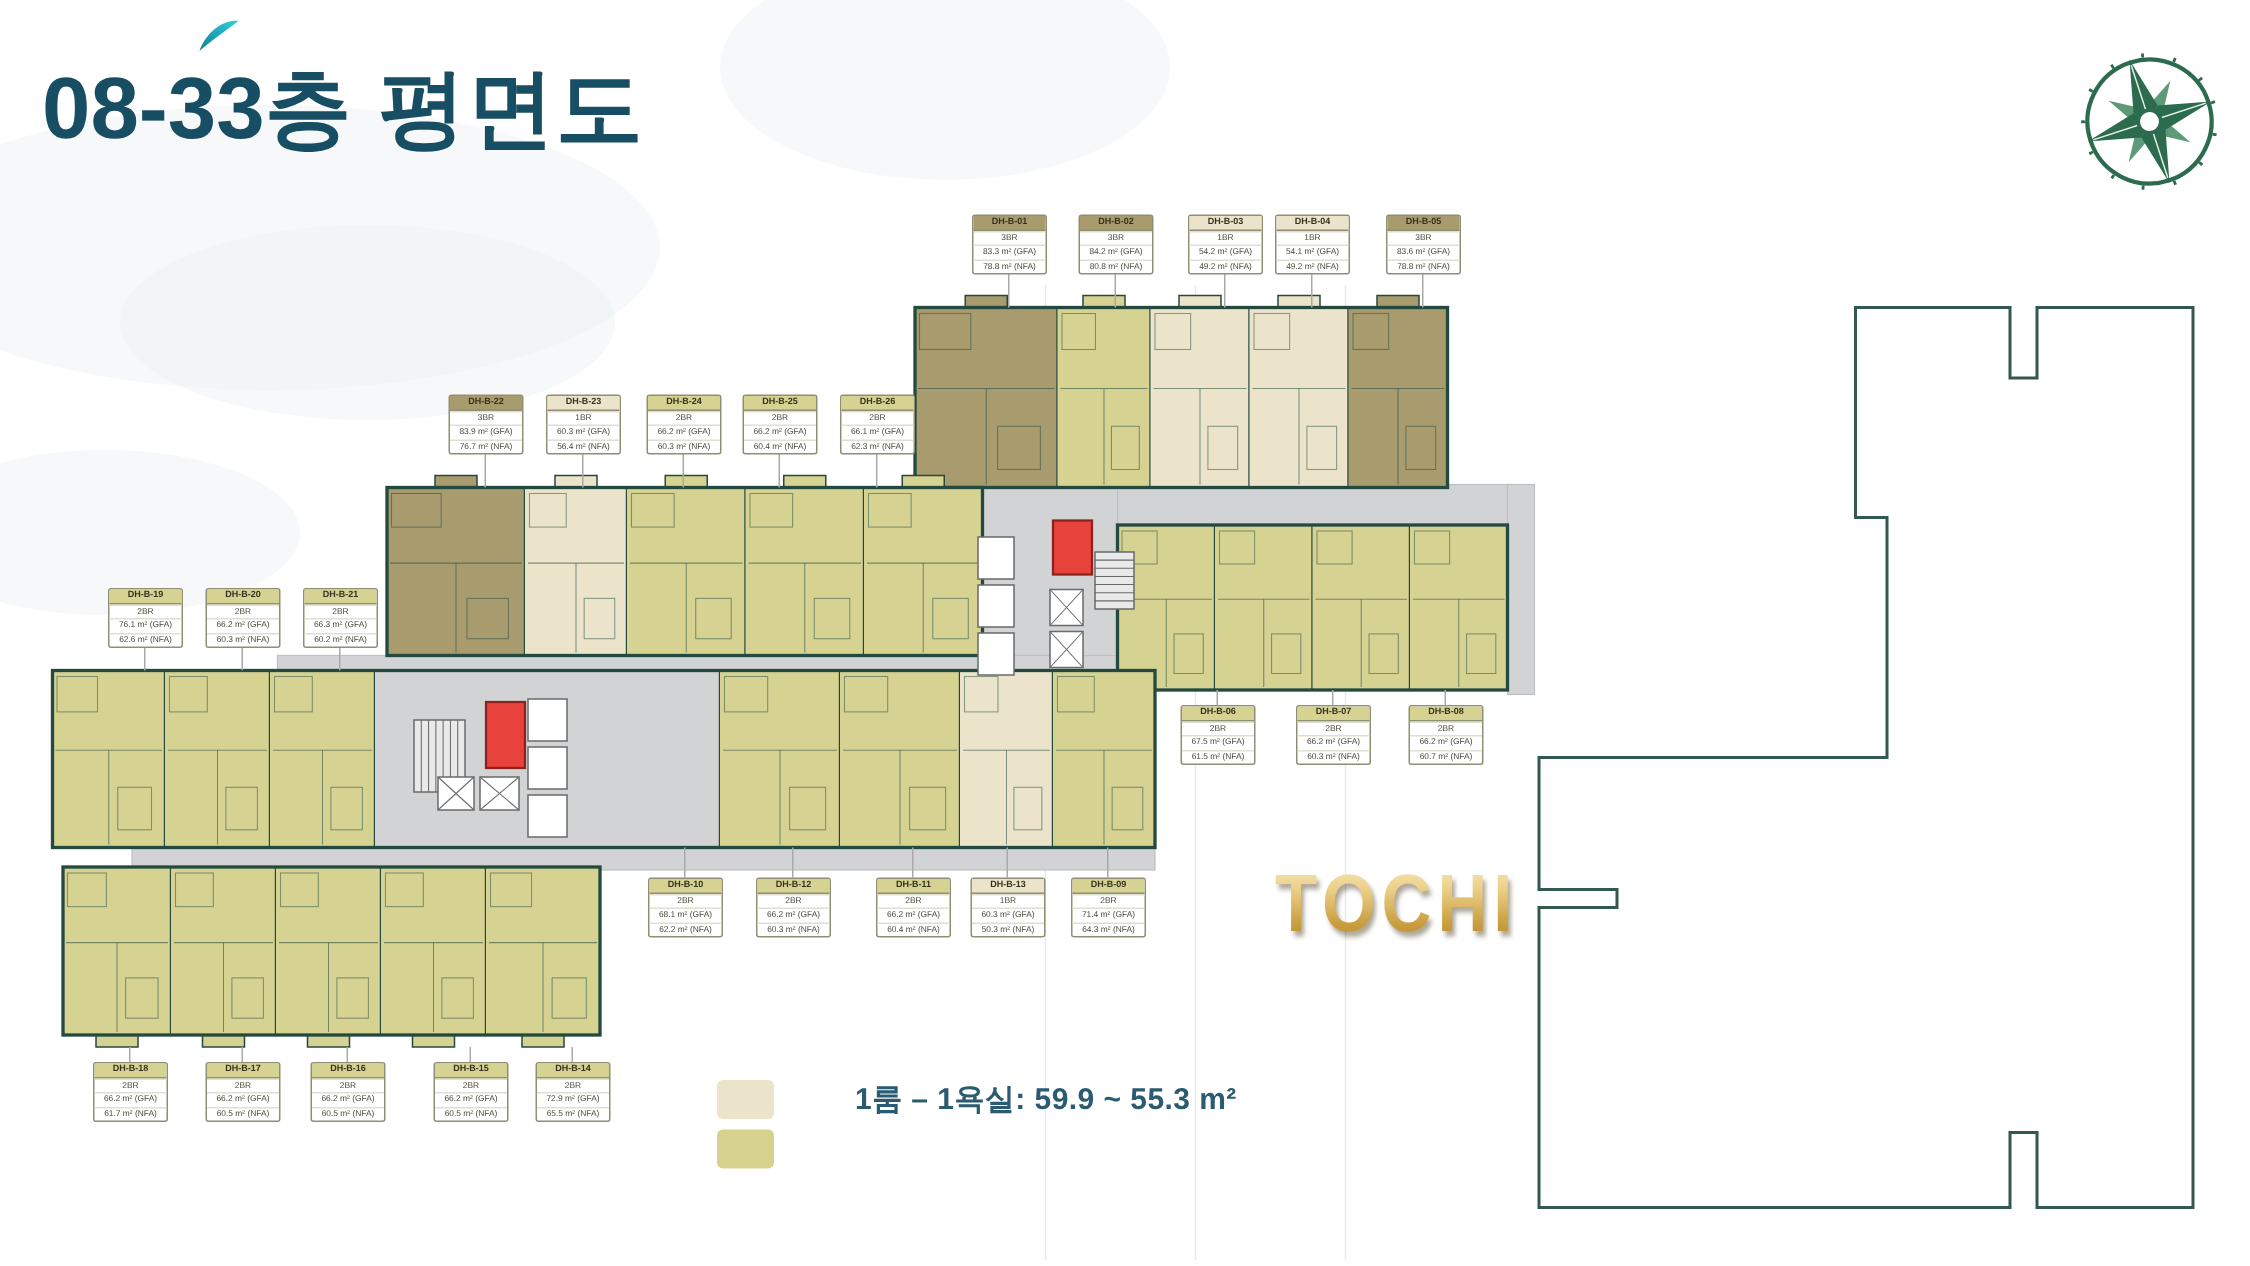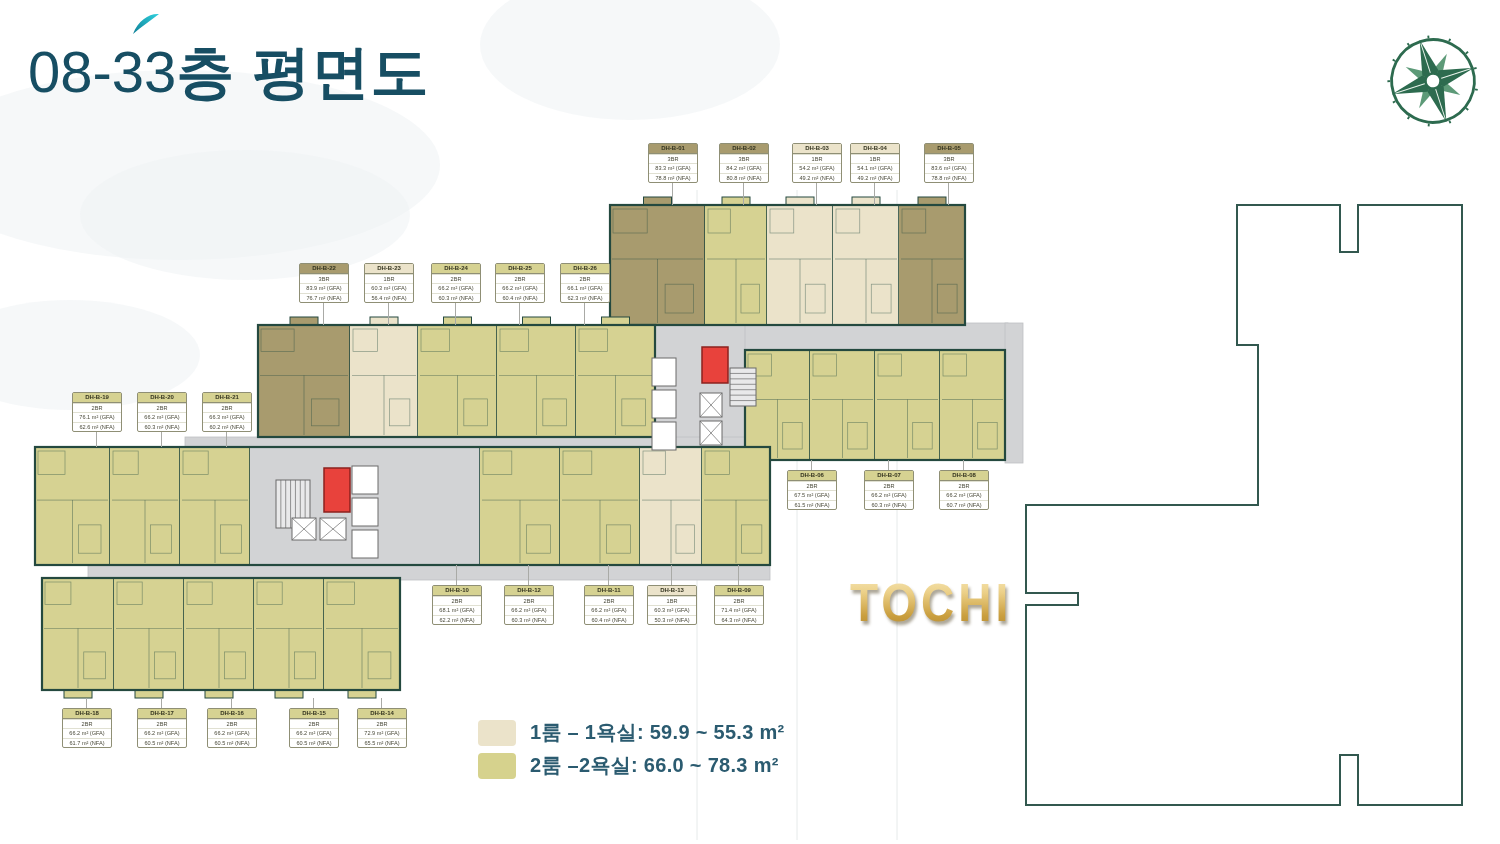--- a/index.html
+++ b/index.html
@@ -9,7 +9,7 @@
   #plan{position:absolute;left:0;top:0;}
   .title{position:absolute;left:28px;top:34px;font-size:58px;font-weight:800;
          color:#174e63;letter-spacing:1px;white-space:nowrap;}
-  .title .num{font-weight:400;letter-spacing:0;margin-top:16px;}
+  .title .num{font-weight:700;letter-spacing:0;margin-top:16px;}
   .swoosh{position:absolute;left:131px;top:12px;}
   .compass{position:absolute;left:1386px;top:34px;}
   .tochi{position:absolute;left:850px;top:570px;font-size:46px;font-weight:800;

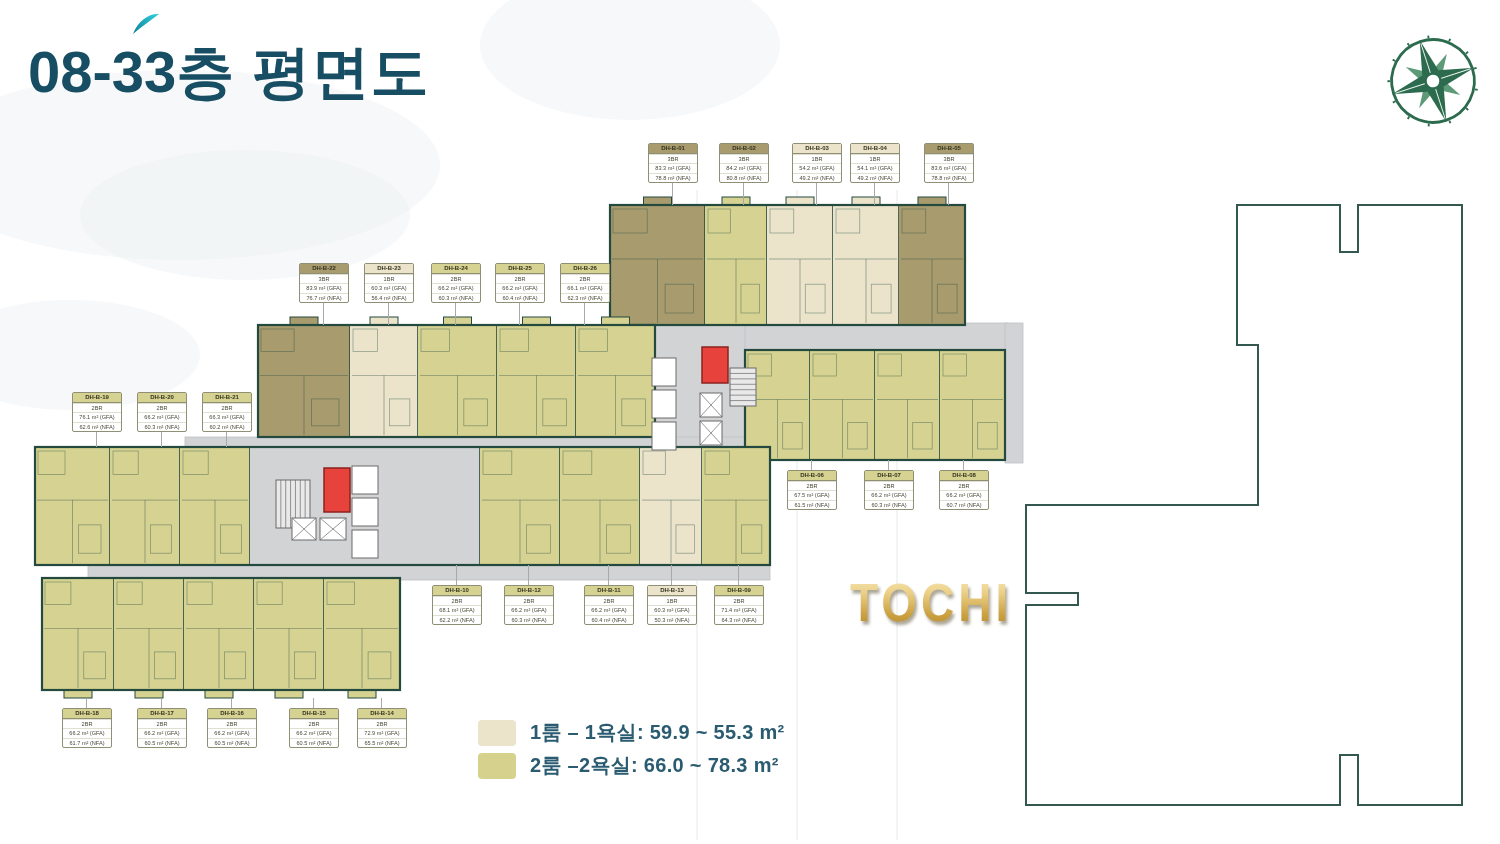--- a/index.html
+++ b/index.html
@@ -27,7 +27,7 @@
   .leader{position:absolute;width:1px;background:#a9aaa6;z-index:4;}
   
   .legend{position:absolute;left:478px;top:716px;}
-  .legend-row{display:flex;align-items:center;height:33px;}
+  .legend-row{display:flex;align-items:center;height:33px;gap:40px;}
   .legend-swatch{width:38px;height:26px;border-radius:4px;margin-right:14px;flex:none;}
   .legend-text{font-size:20px;font-weight:bold;color:#2b5b70;letter-spacing:.3px;white-space:nowrap;}
 </style>

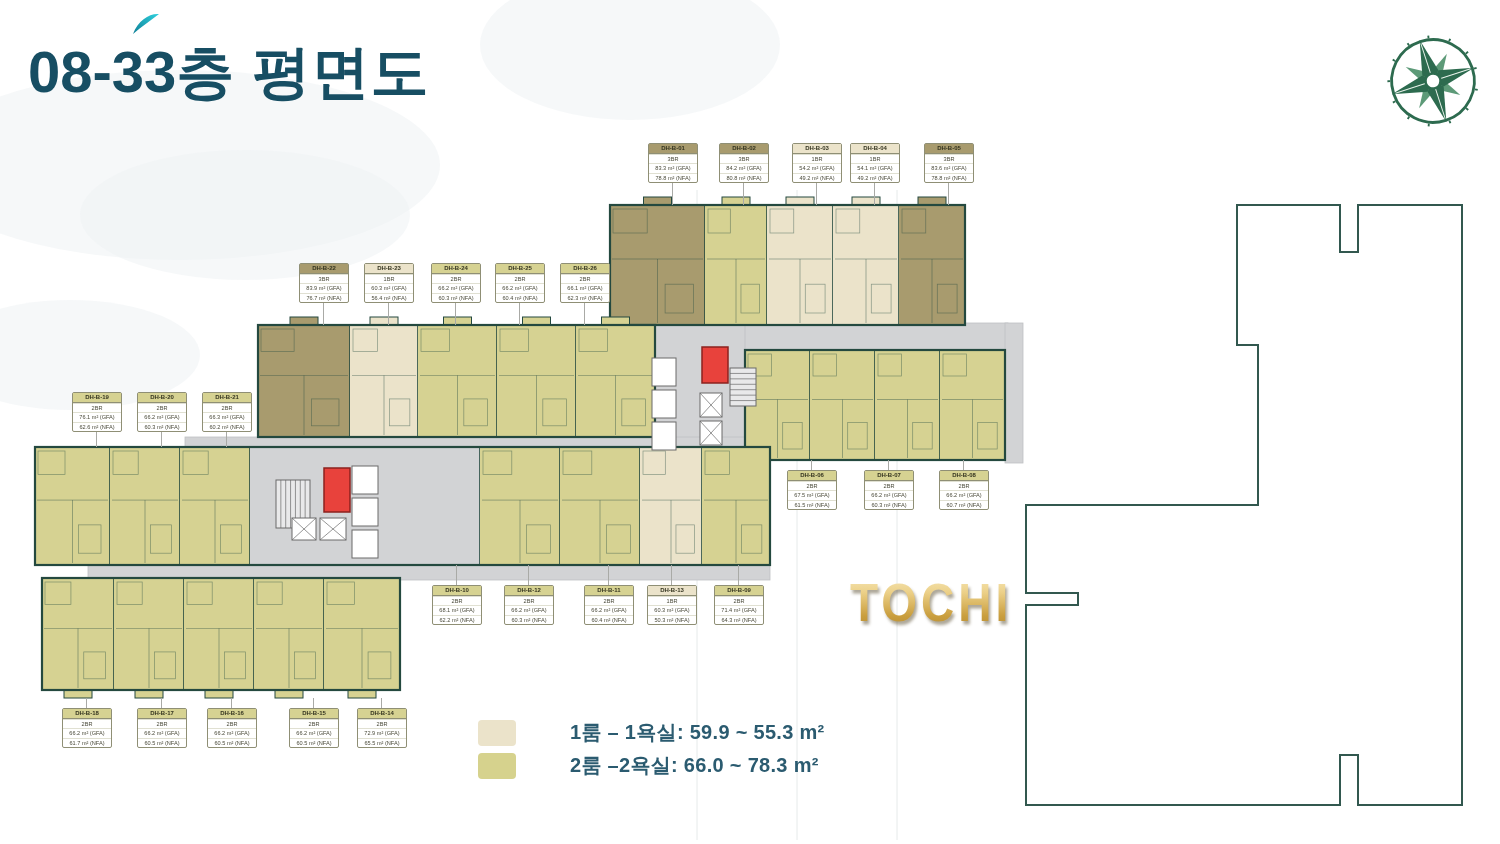--- a/index.html
+++ b/index.html
@@ -509,7 +509,6 @@
       </div>
       <div class="legend-row">
         <div class="legend-swatch" style="background: rgb(214, 210, 141);"></div>
-        <div class="legend-text">2룸 –2욕실: 66.0 ~ 78.3 m²</div>
       </div>
     </div>
 

